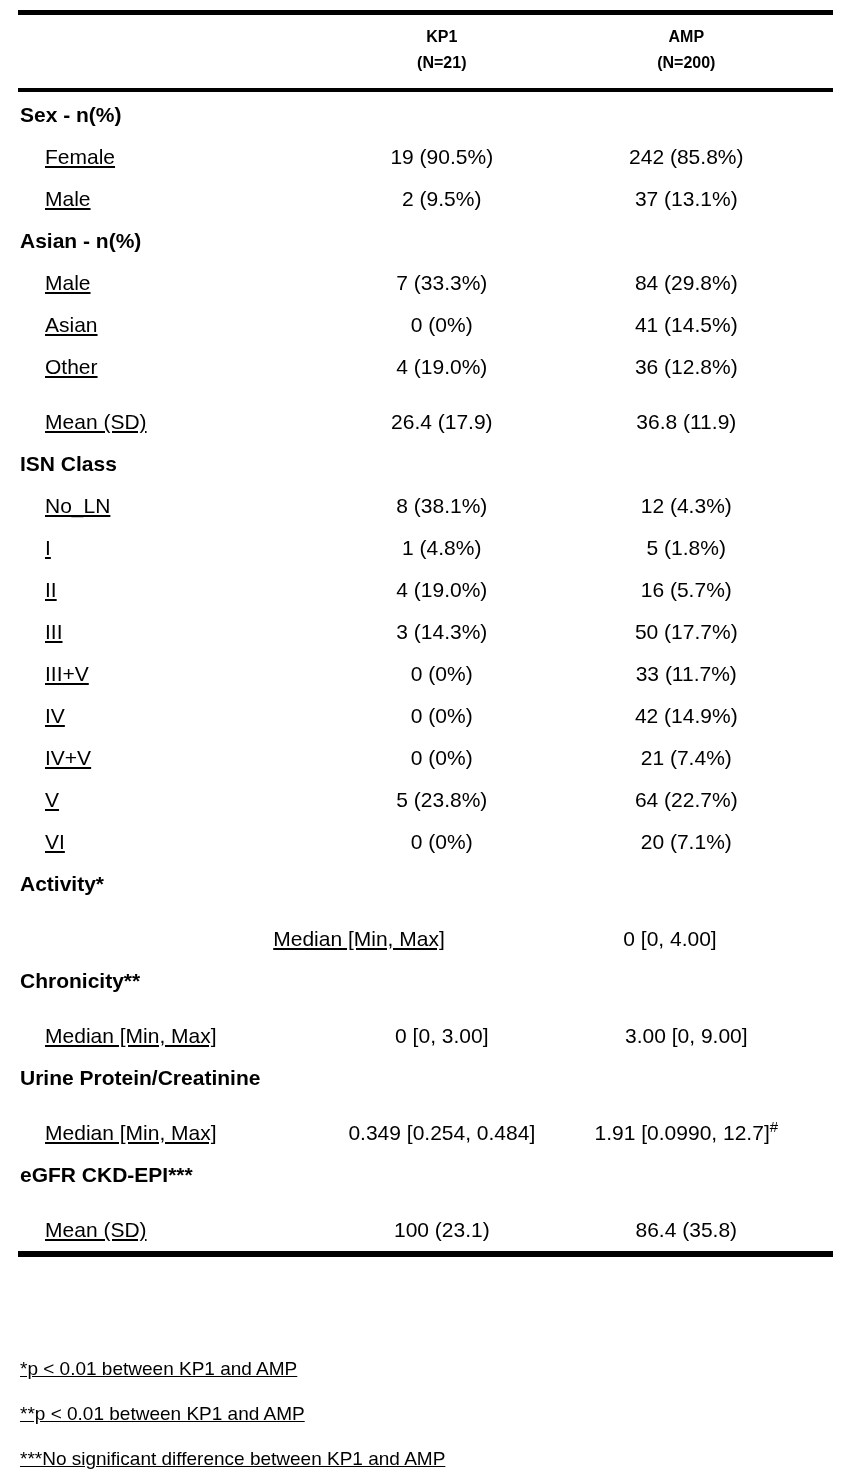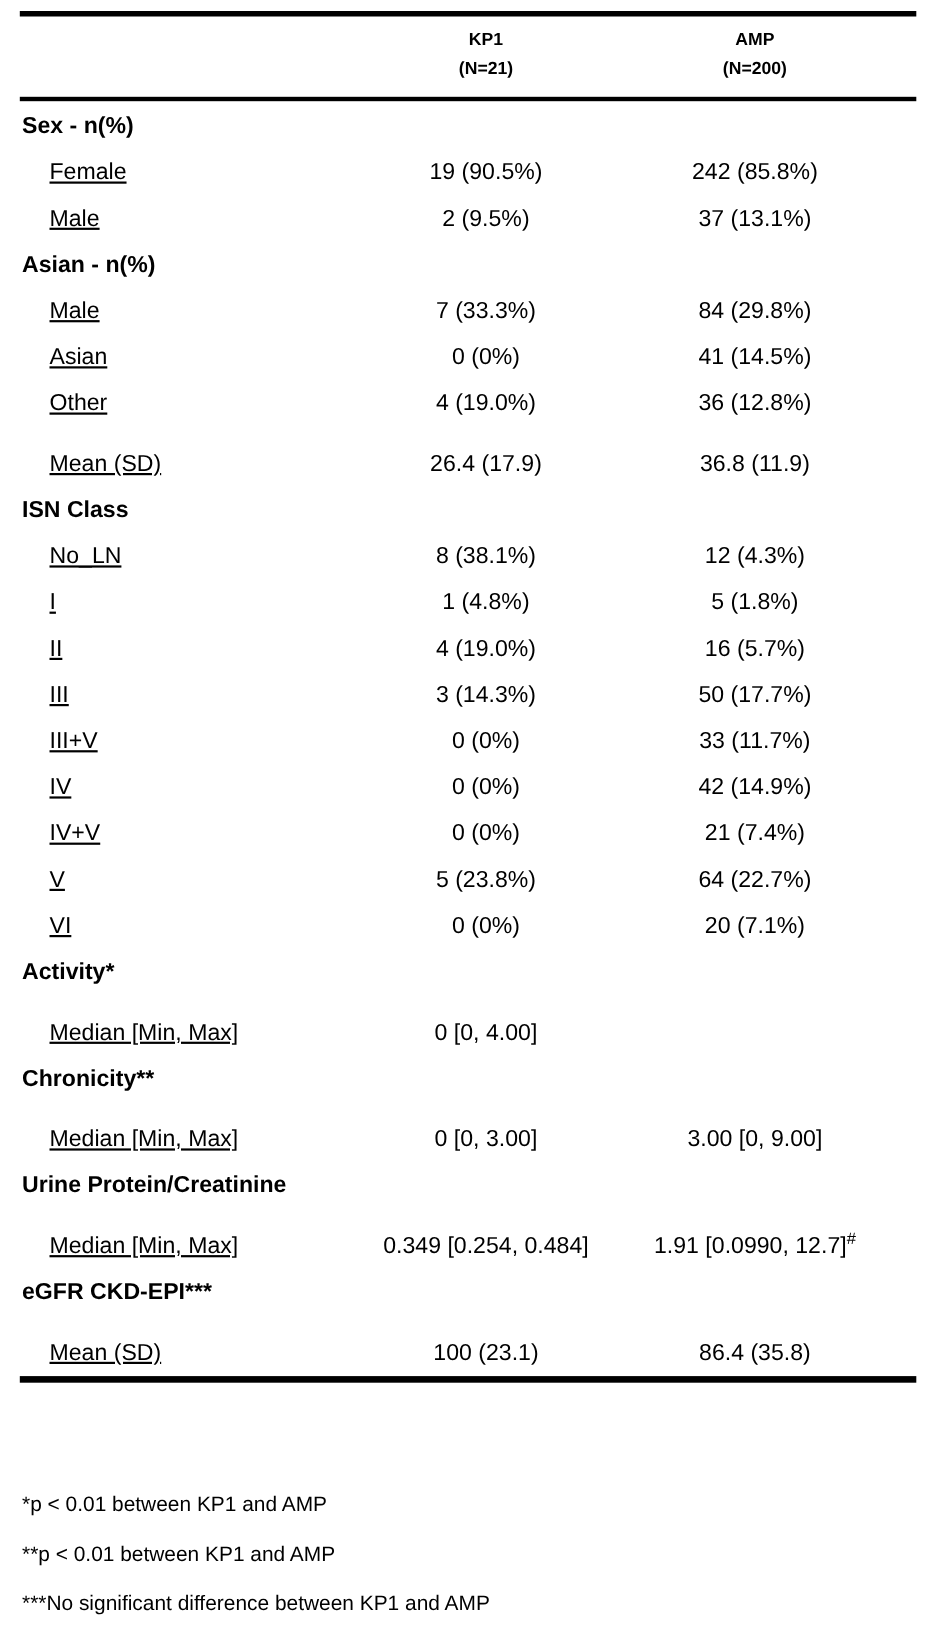--- a/index.html
+++ b/index.html
@@ -49,7 +49,7 @@
     height: 42px;
     font-size: 21px;
   }
-  .row.gap { margin-top: 13px; }
+  .row.gap { margin-top: 13px; justify-content: flex-end; }
   .row .label   { width: 36%; padding-left: 2px; box-sizing: border-box; }
   .row .cell-kp1{ width: 32%; text-align: center; }
   .row .cell-amp{ width: 28%; text-align: center; position: relative; }

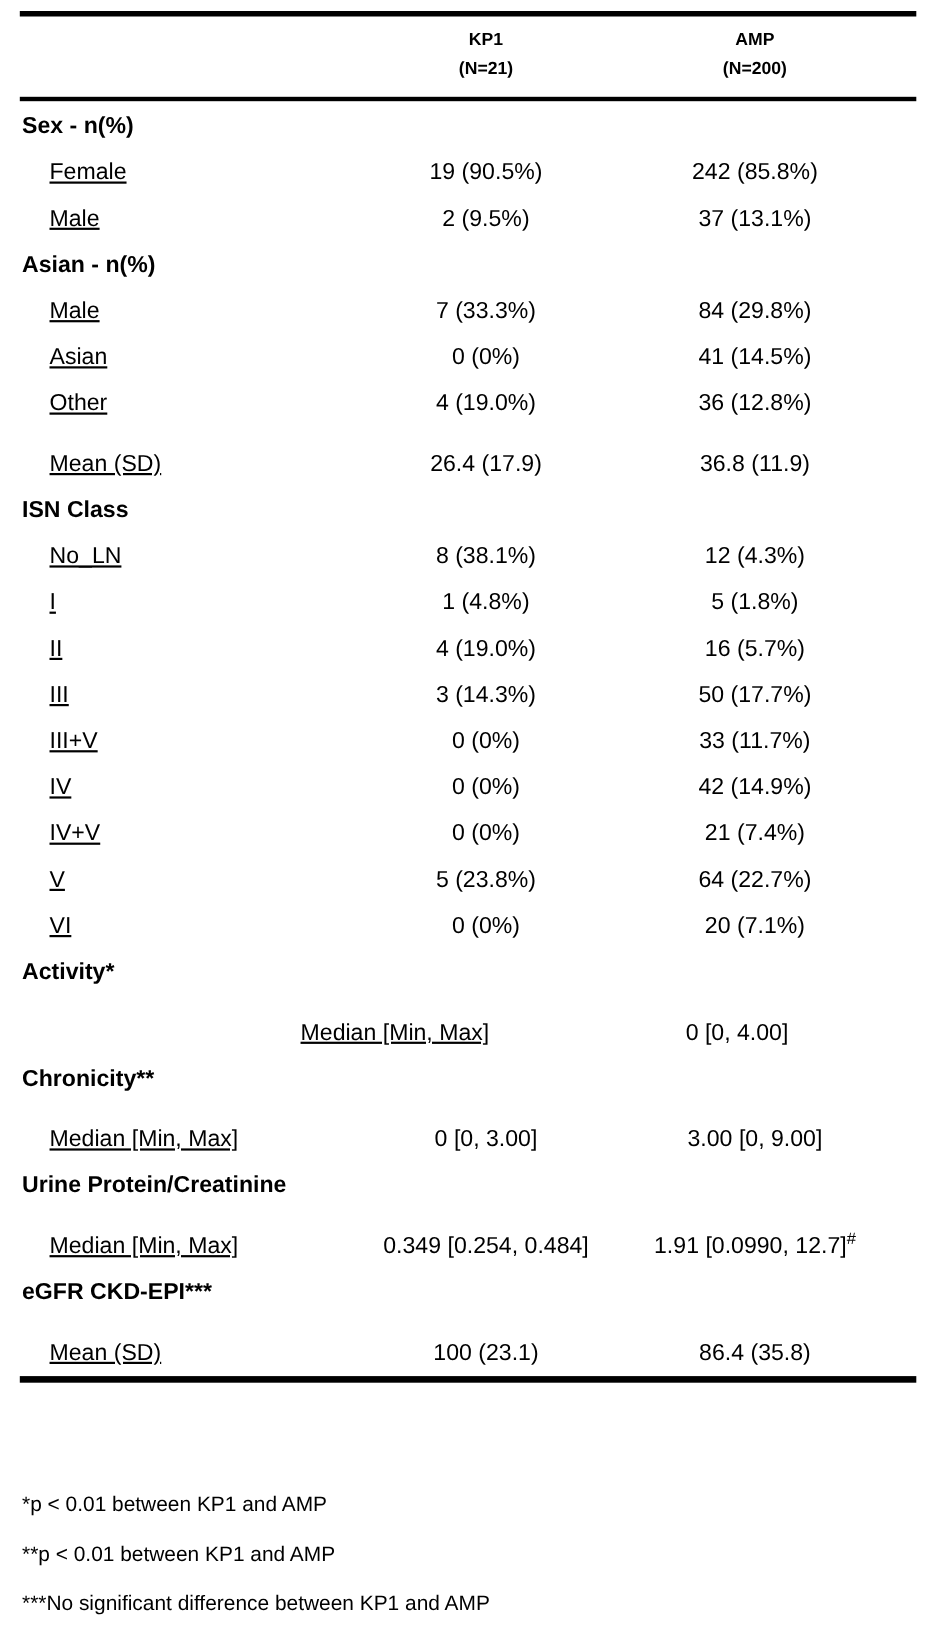--- a/index.html
+++ b/index.html
@@ -72,6 +72,7 @@
     font-size: 19px;
     line-height: 22px;
     margin-bottom: 23px;
+    text-decoration: underline;
   }
 </style>
 </head>

